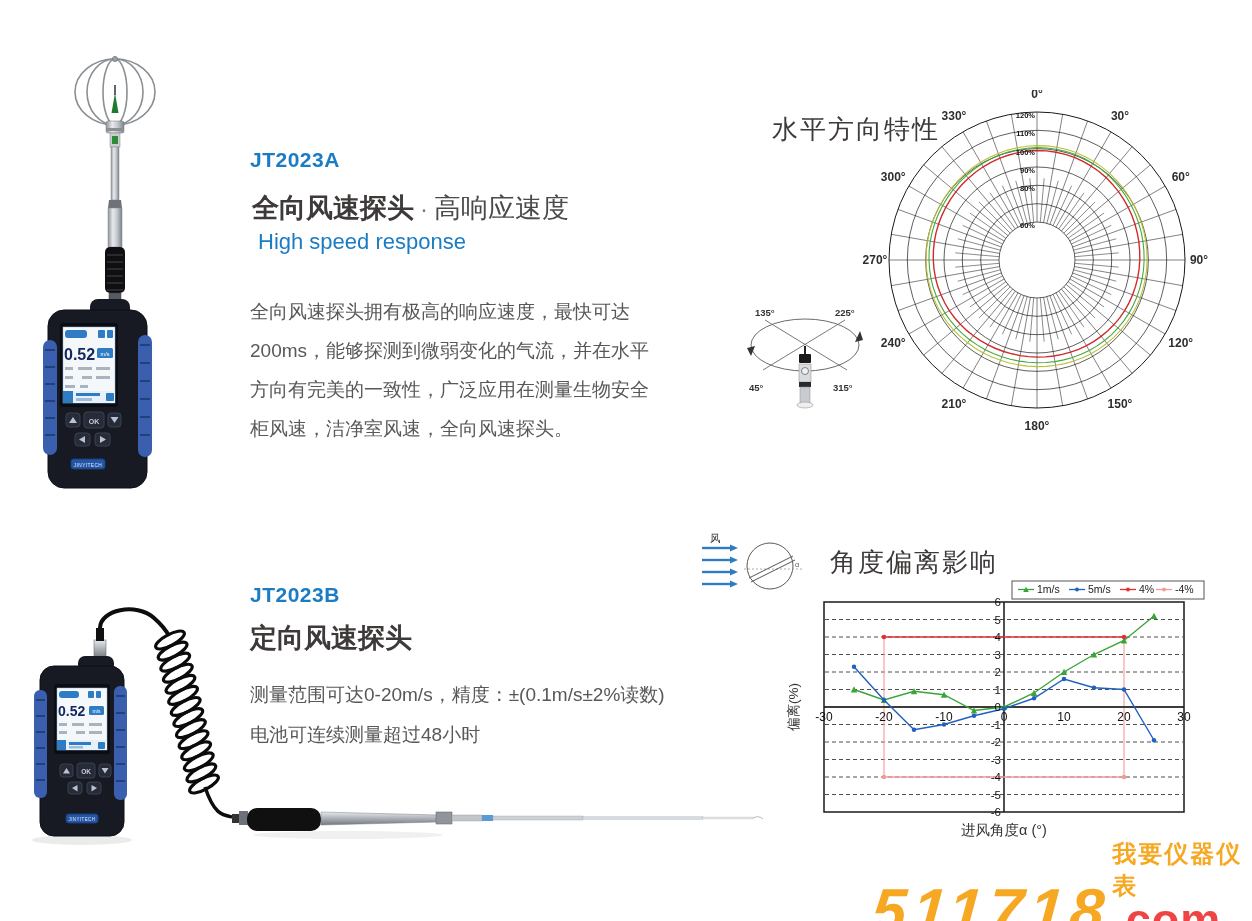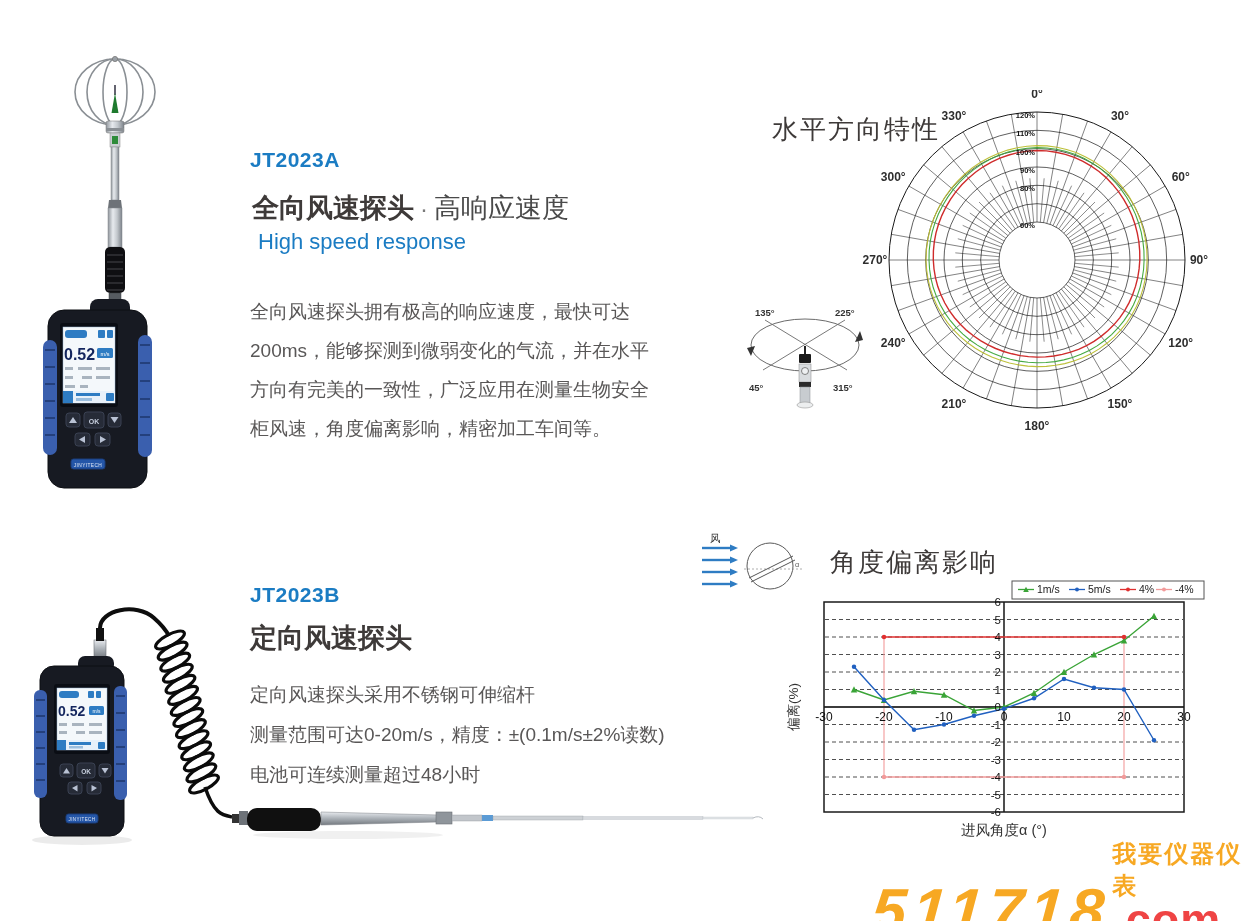--- a/index.html
+++ b/index.html
@@ -140,7 +140,7 @@
     <div>全向风速探头拥有极高的响应速度，最快可达</div>
     <div>200ms，能够探测到微弱变化的气流，并在水平</div>
     <div>方向有完美的一致性，广泛应用在测量生物安全</div>
-    <div>柜风速，角度偏离影响，精密加工车间等。</div>
+    <div>柜风速，洁净室风速，全向风速探头。</div>
   </div>
 
   <div class="abs chart-title" style="left:772px;top:112px;">水平方向特性</div>

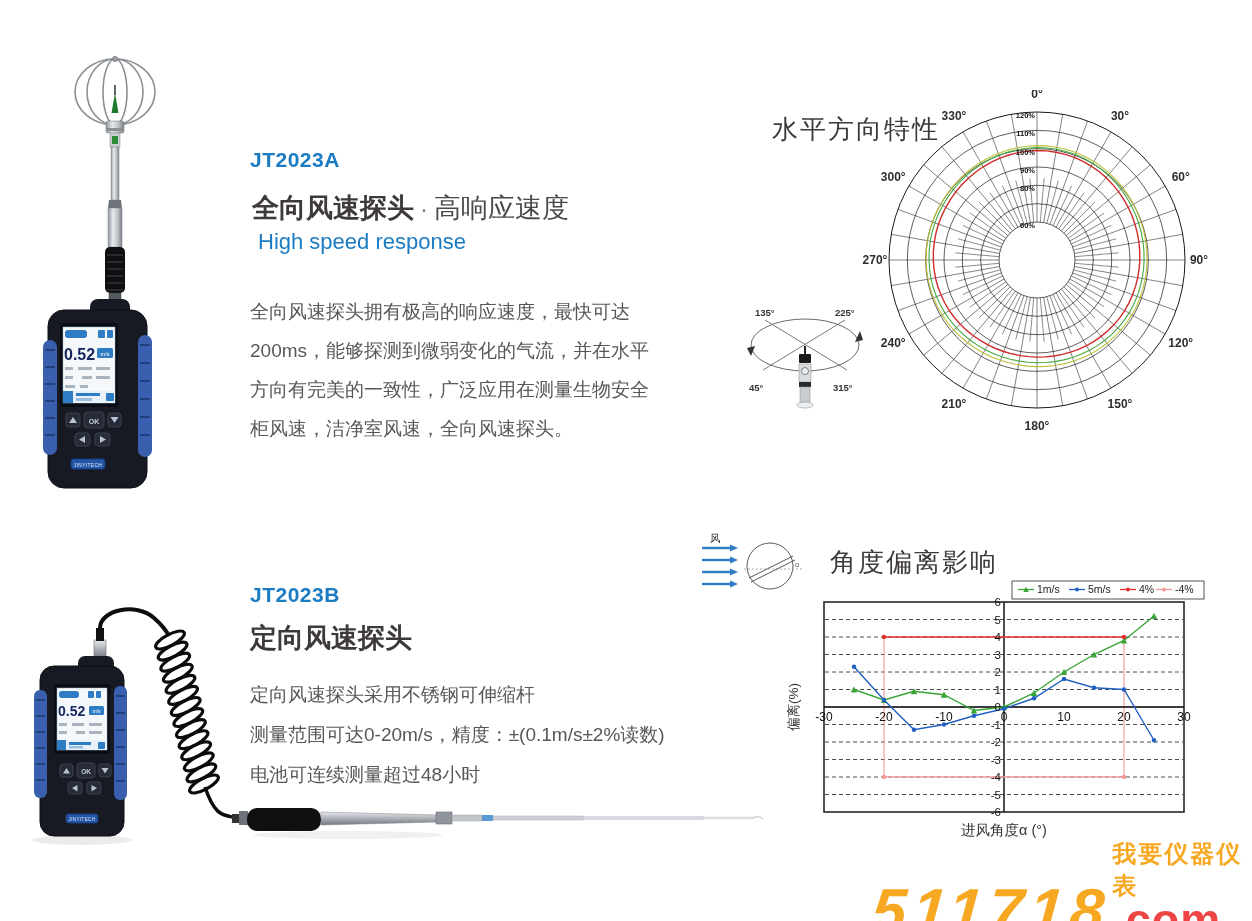--- a/index.html
+++ b/index.html
@@ -381,7 +381,6 @@
   <div class="abs model" style="left:250px;top:583px;text-align:center;">JT2023B</div>
   <div class="abs title-cn b" style="left:250px;top:620px;font-weight:700;">定向风速探头</div>
   <div class="abs body-text-b" style="left:250px;top:675px;">
-    <div>定向风速探头采用不锈钢可伸缩杆</div>
     <div>测量范围可达0-20m/s，精度：±(0.1m/s±2%读数)</div>
     <div>电池可连续测量超过48小时</div>
   </div>

